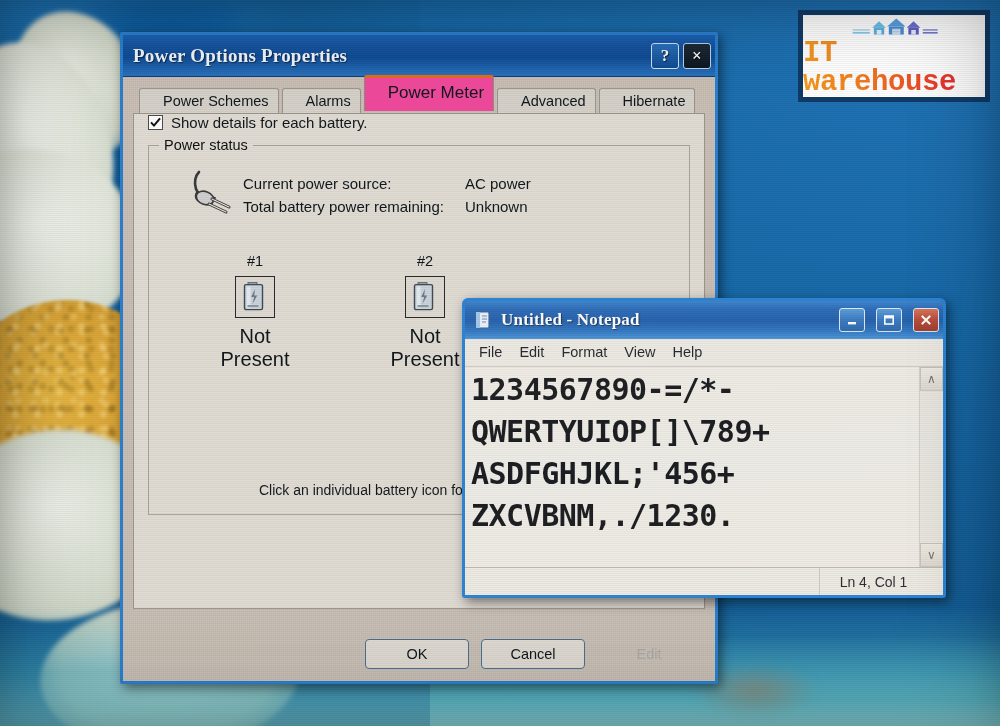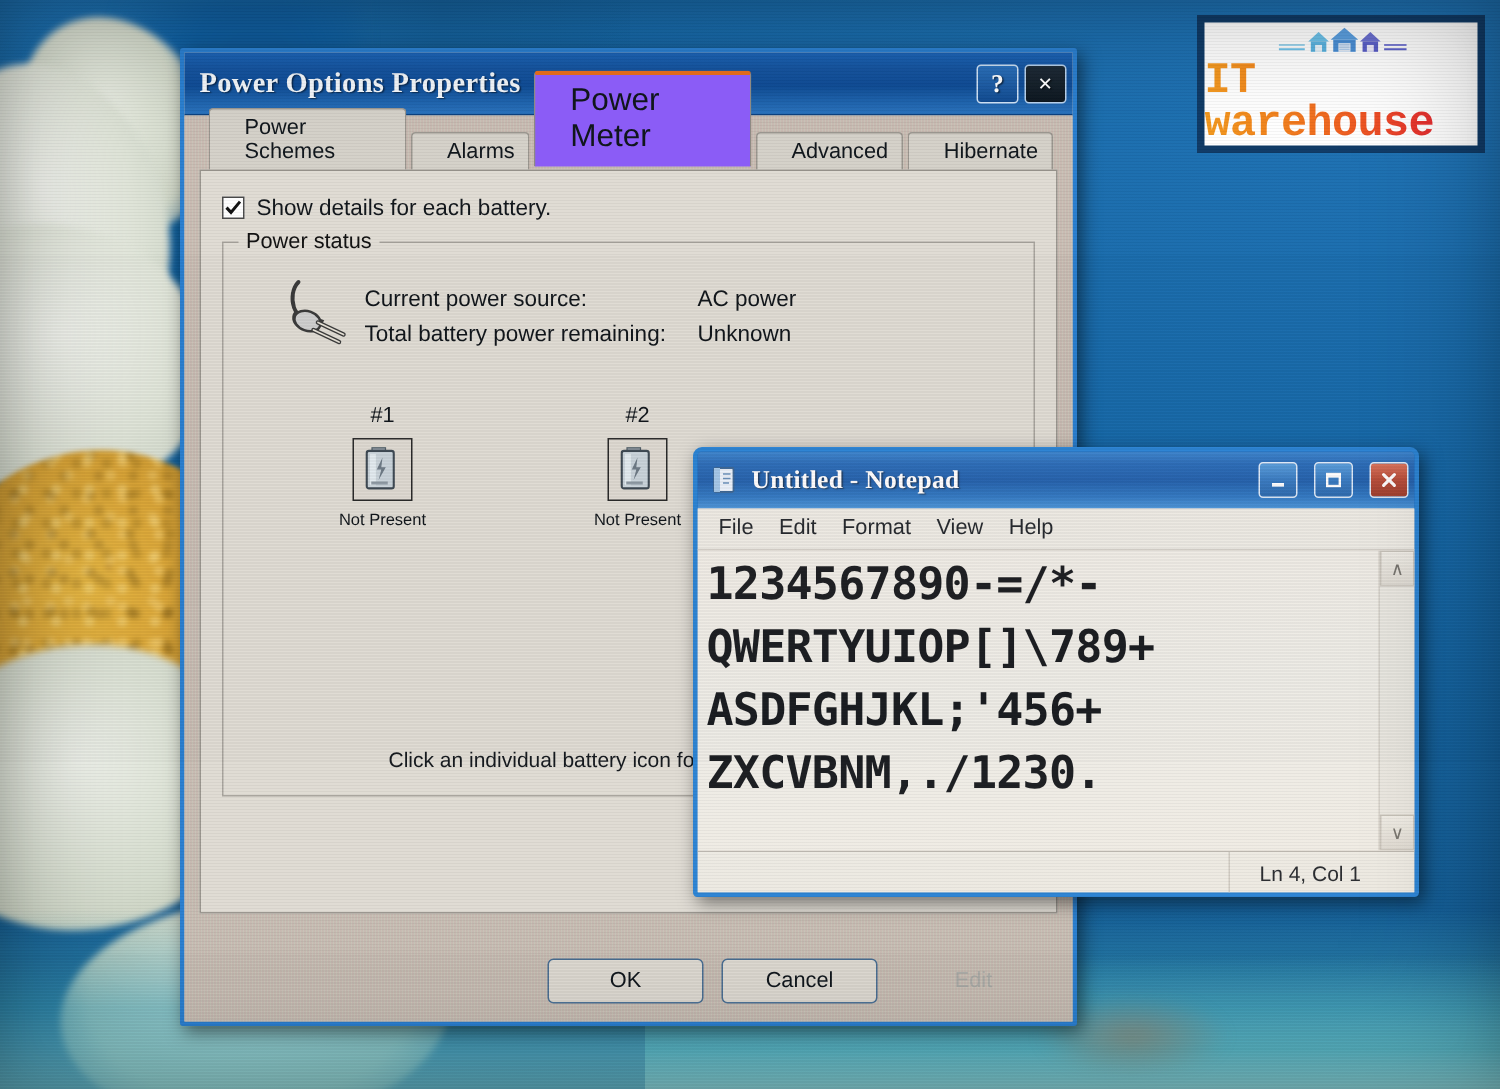--- a/index.html
+++ b/index.html
@@ -184,10 +184,10 @@
     position: relative; top: 2px;
   }
   .tab.active {
-    background: #8b5cf6;
+    background: #ec4899;
     border-top: 3px solid #e06a1b;
     padding-top: 5px;
-    font-size: 21px;
+    font-size: 17px;
     top: -2px;
     padding-bottom: 8px;
     z-index: 3;

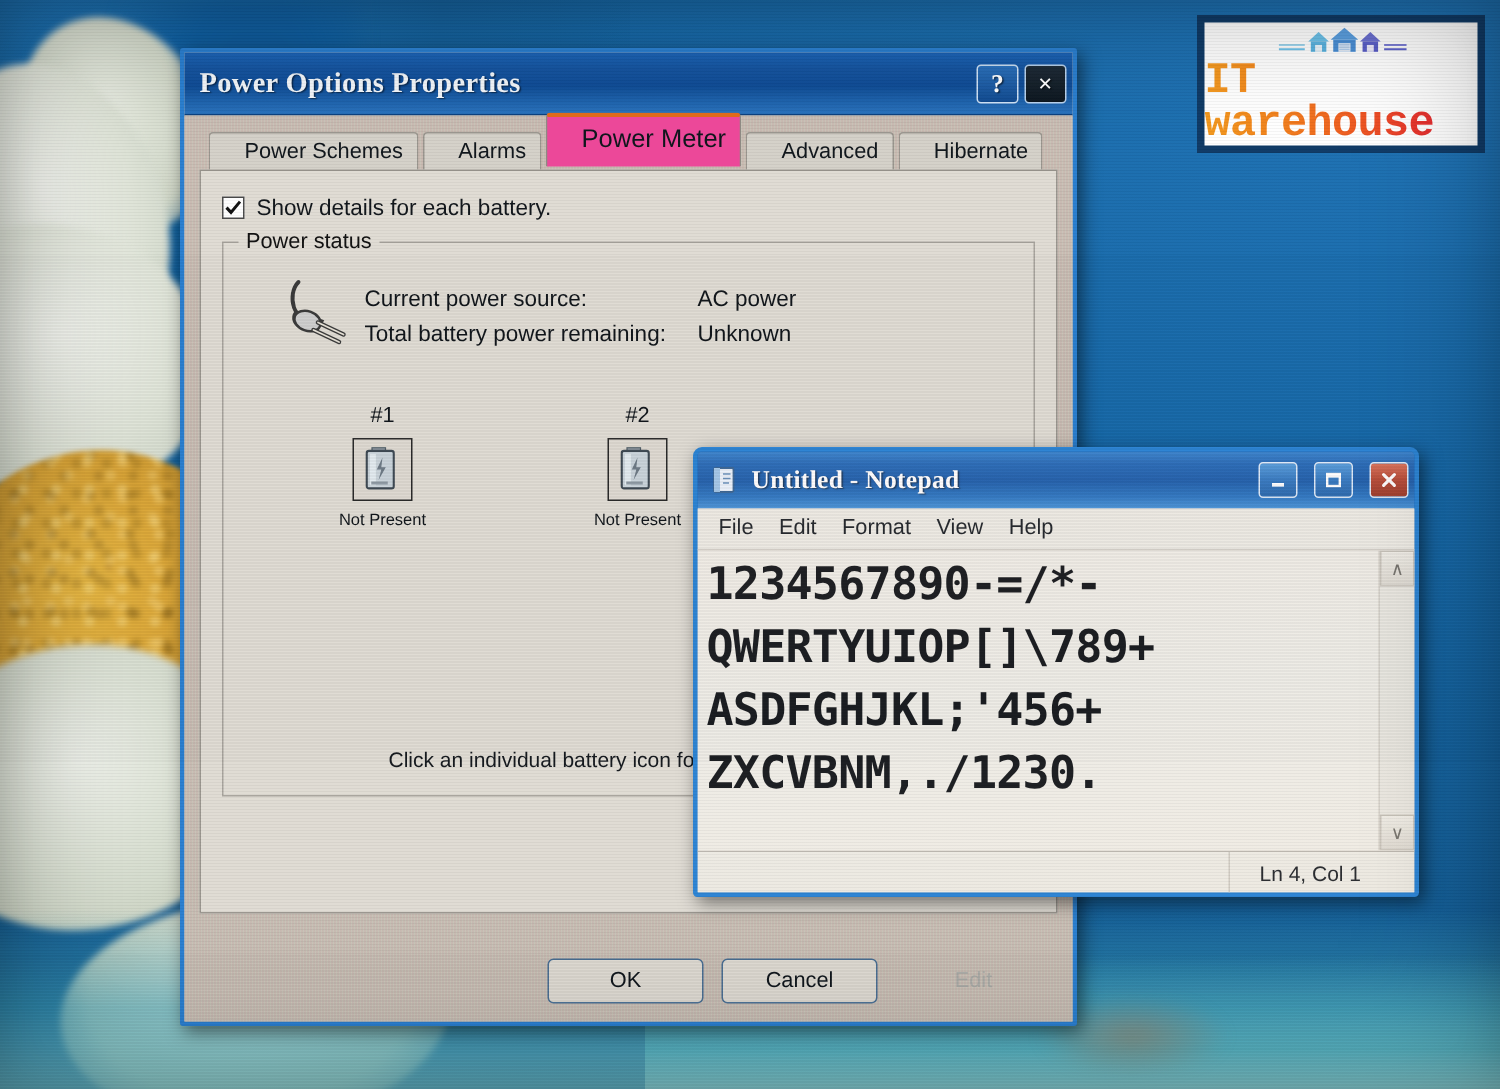--- a/index.html
+++ b/index.html
@@ -199,7 +199,7 @@
     border: 1px solid #9a968f;
     background: #e0dcd4;
     height: calc(100% - 28px - 62px);
-    padding: 16px 14px;
+    padding: 0 14px;
   }
 
   .checkrow { display: flex; align-items: center; gap: 8px; font-size: 15px; color: #11161b; margin-bottom: 14px; }

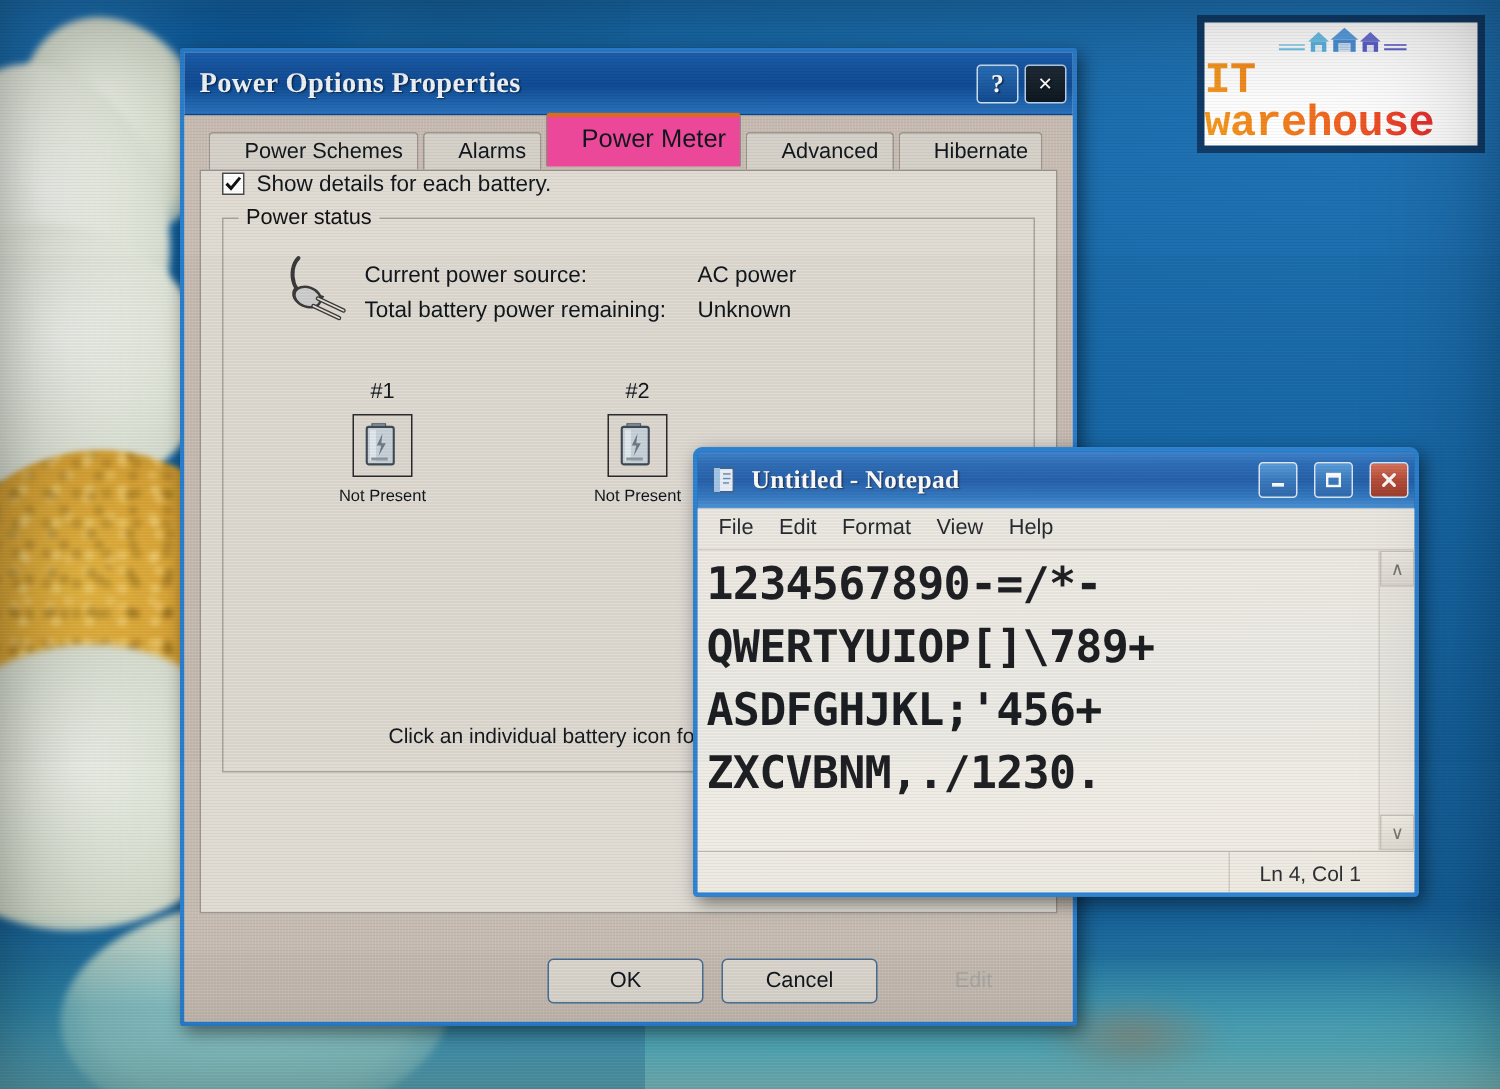--- a/index.html
+++ b/index.html
@@ -246,7 +246,7 @@
     display: flex; align-items: center; justify-content: center;
     cursor: pointer;
   }
-  .battery-state { font-size: 11px; color: #11161b; }
+  .battery-state { font-size: 20px; color: #11161b; }
 
   .hint {
     position: absolute;

